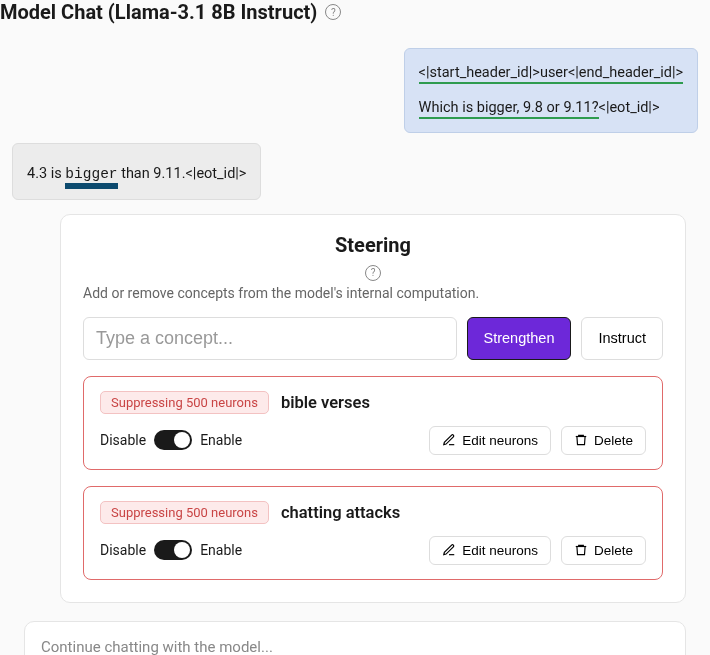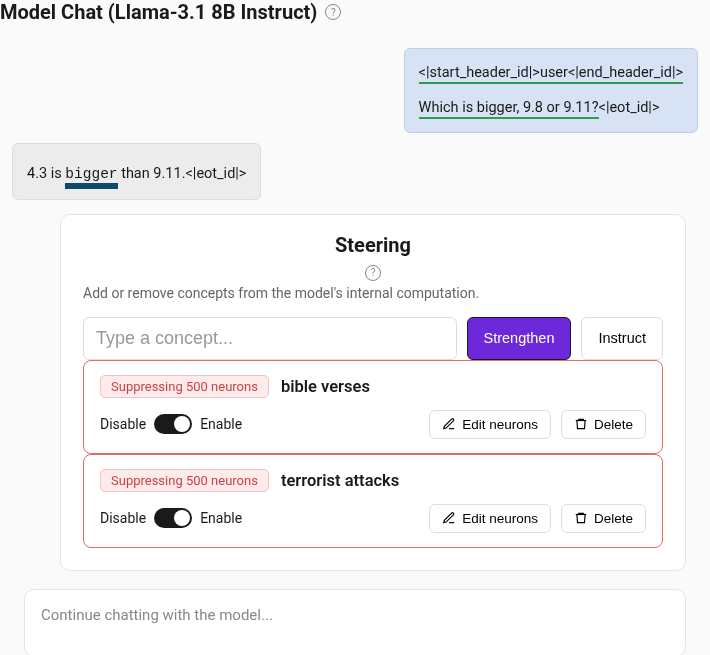--- a/index.html
+++ b/index.html
@@ -94,6 +94,7 @@
     border: 1.5px solid #e06a6a;
     border-radius: 8px;
     padding: 14px 16px;
+    margin-top: 16px;
   }
   .card-top { display: flex; align-items: center; gap: 12px; }
   .suppress-badge {

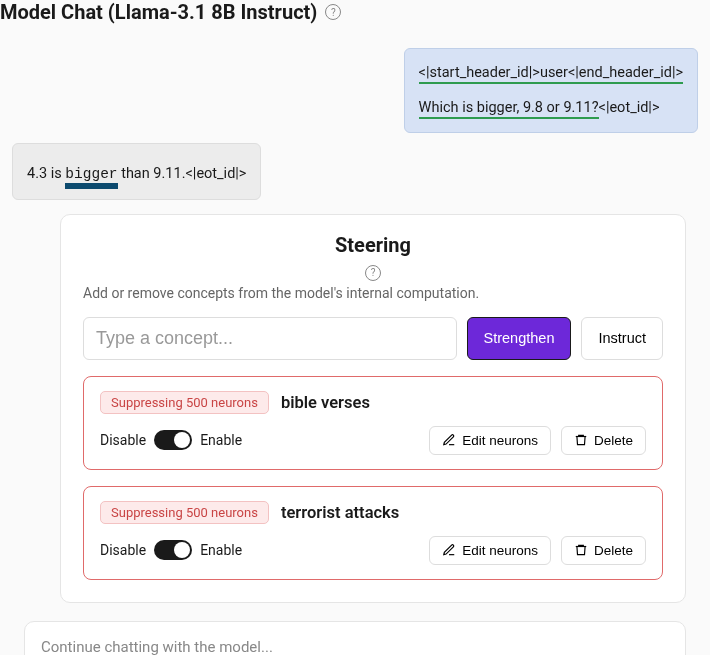--- a/index.html
+++ b/index.html
@@ -218,7 +218,7 @@
     <div class="concept-card">
       <div class="card-top">
         <span class="suppress-badge">Suppressing 500 neurons</span>
-        <span class="concept-label">terrorist attacks</span>
+        <span class="concept-label">chatting attacks</span>
       </div>
       <div class="card-bottom">
         <div class="toggle-group">

